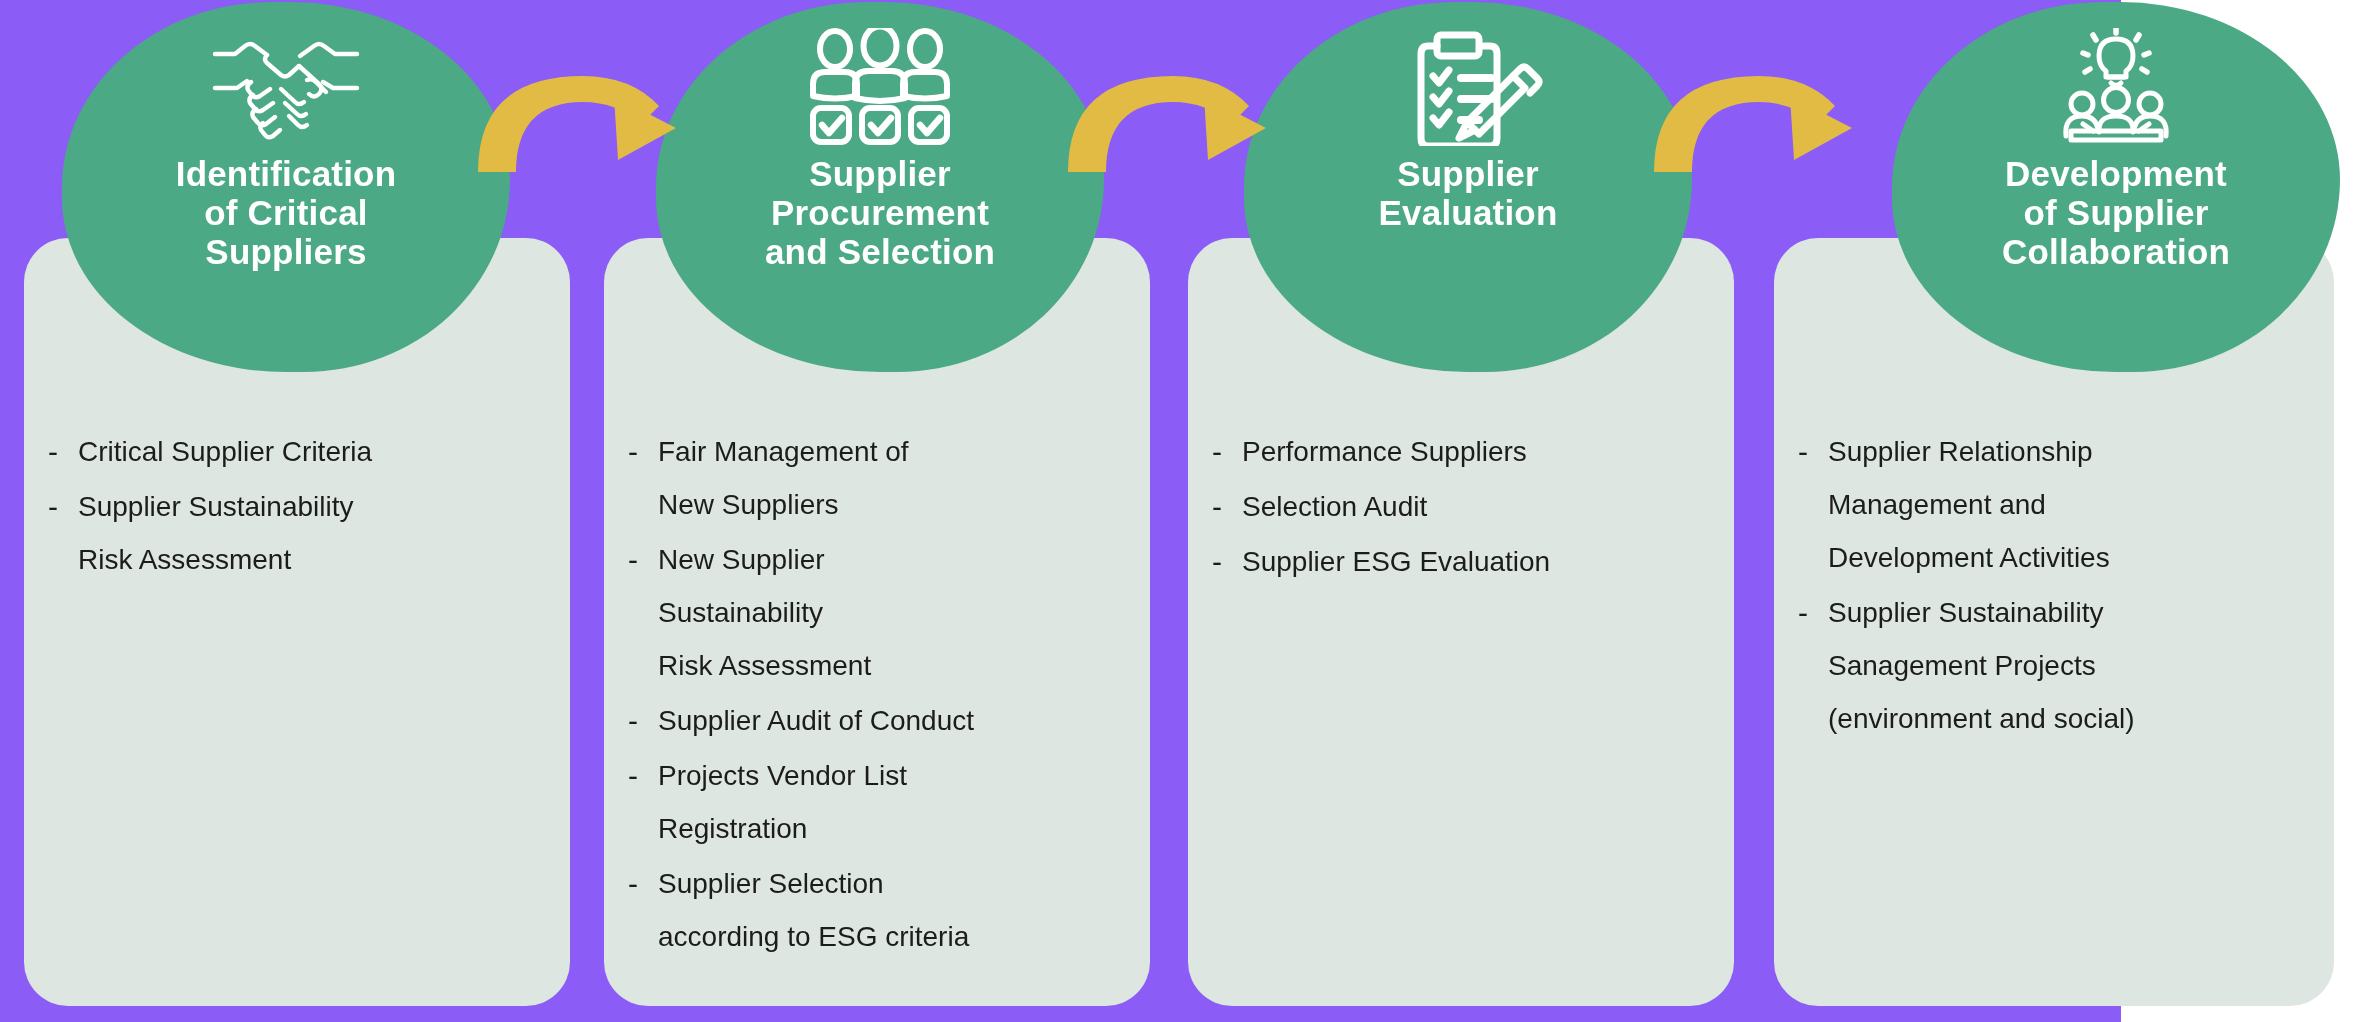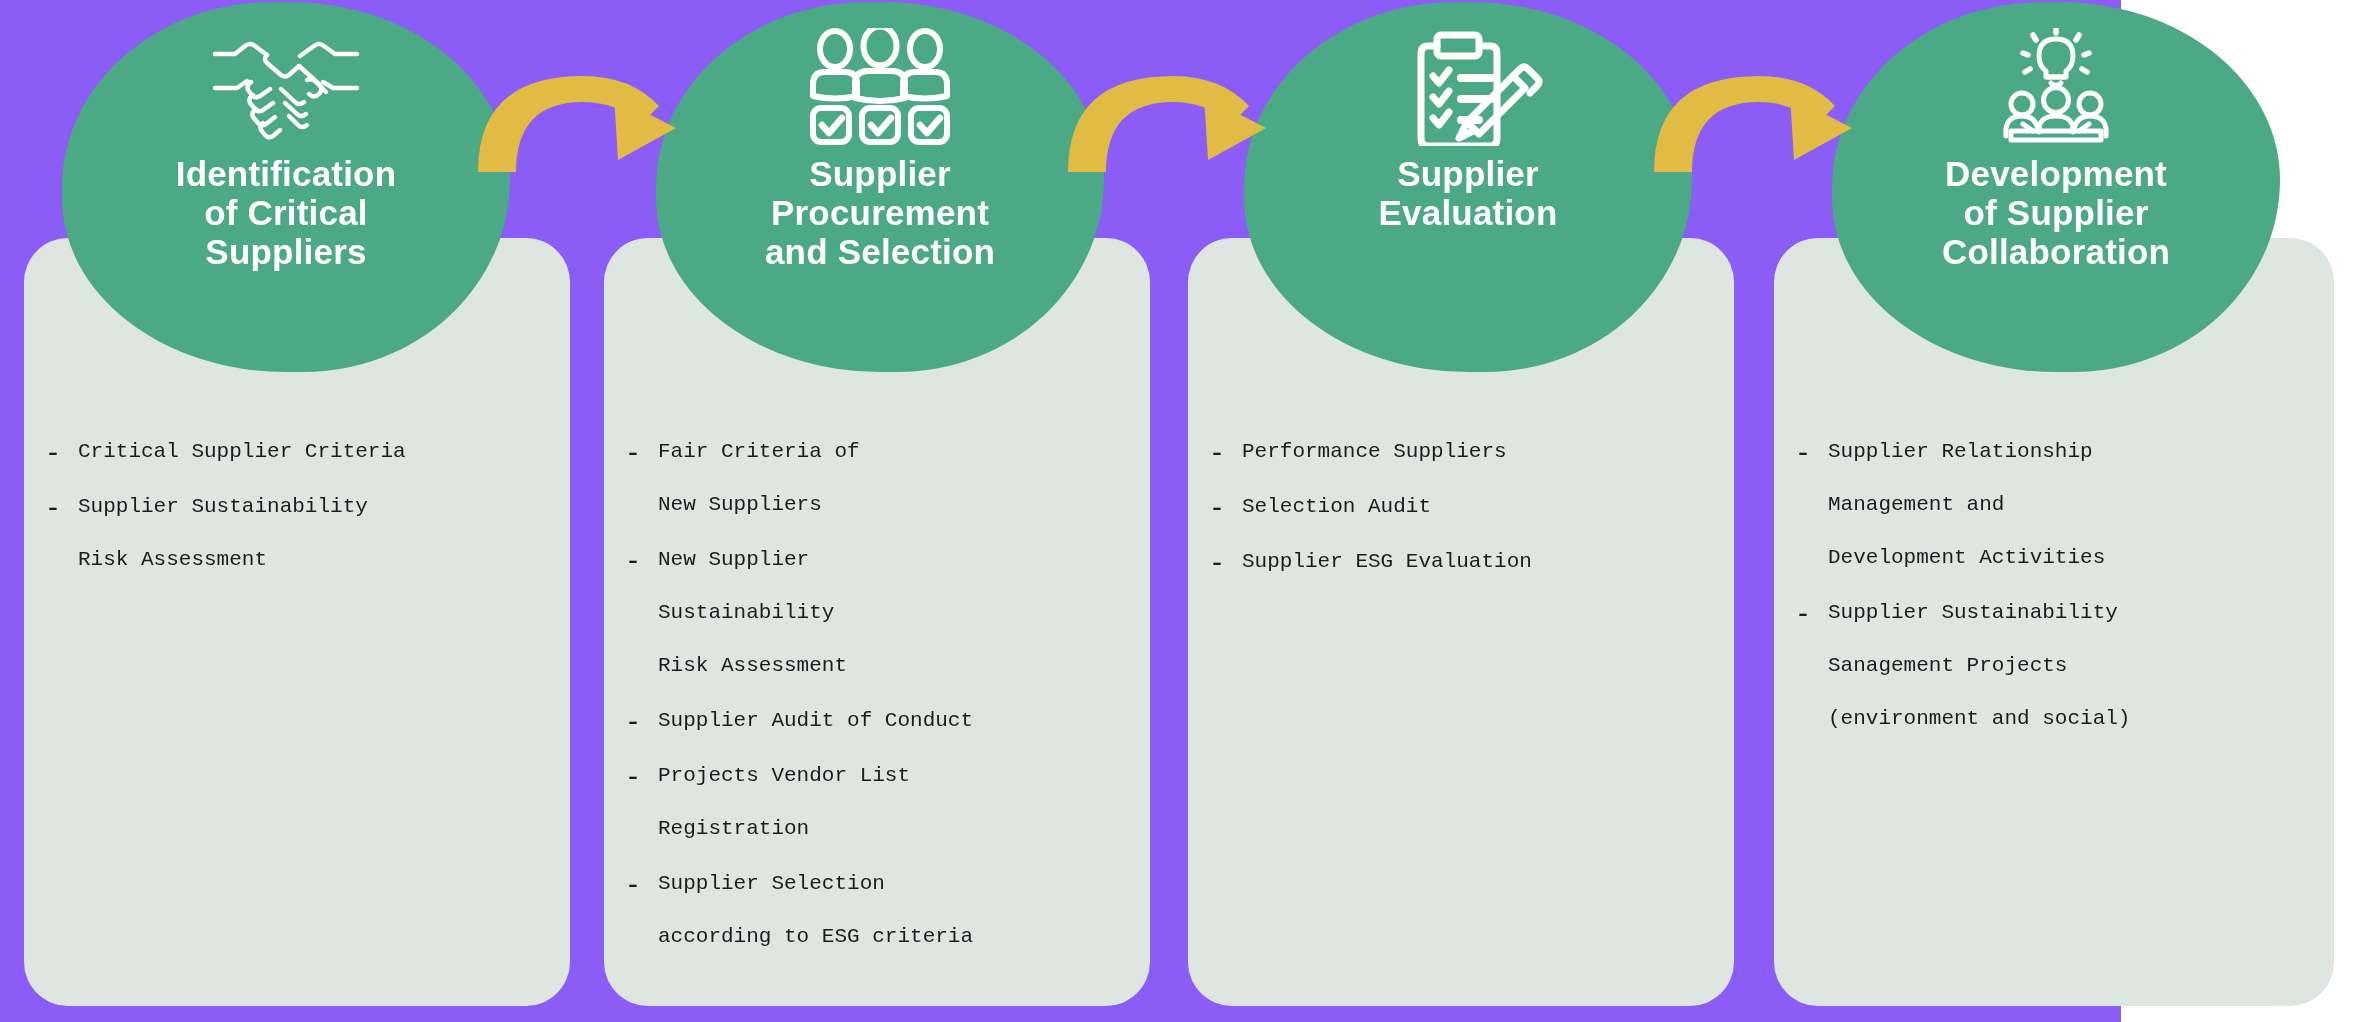--- a/index.html
+++ b/index.html
@@ -172,7 +172,7 @@
 Evaluation</span>
   </div>
 
-  <div class="blob" style="left:1832px; top:2px; width:448px; height:370px;">
+  <div class="blob" style="left:1892px; top:2px; width:448px; height:370px;">
     <span class="blob-icon">
       <svg viewBox="0 0 150 118" width="150" height="118" fill="none" stroke="#ffffff" stroke-width="5" stroke-linecap="round" stroke-linejoin="round">
 

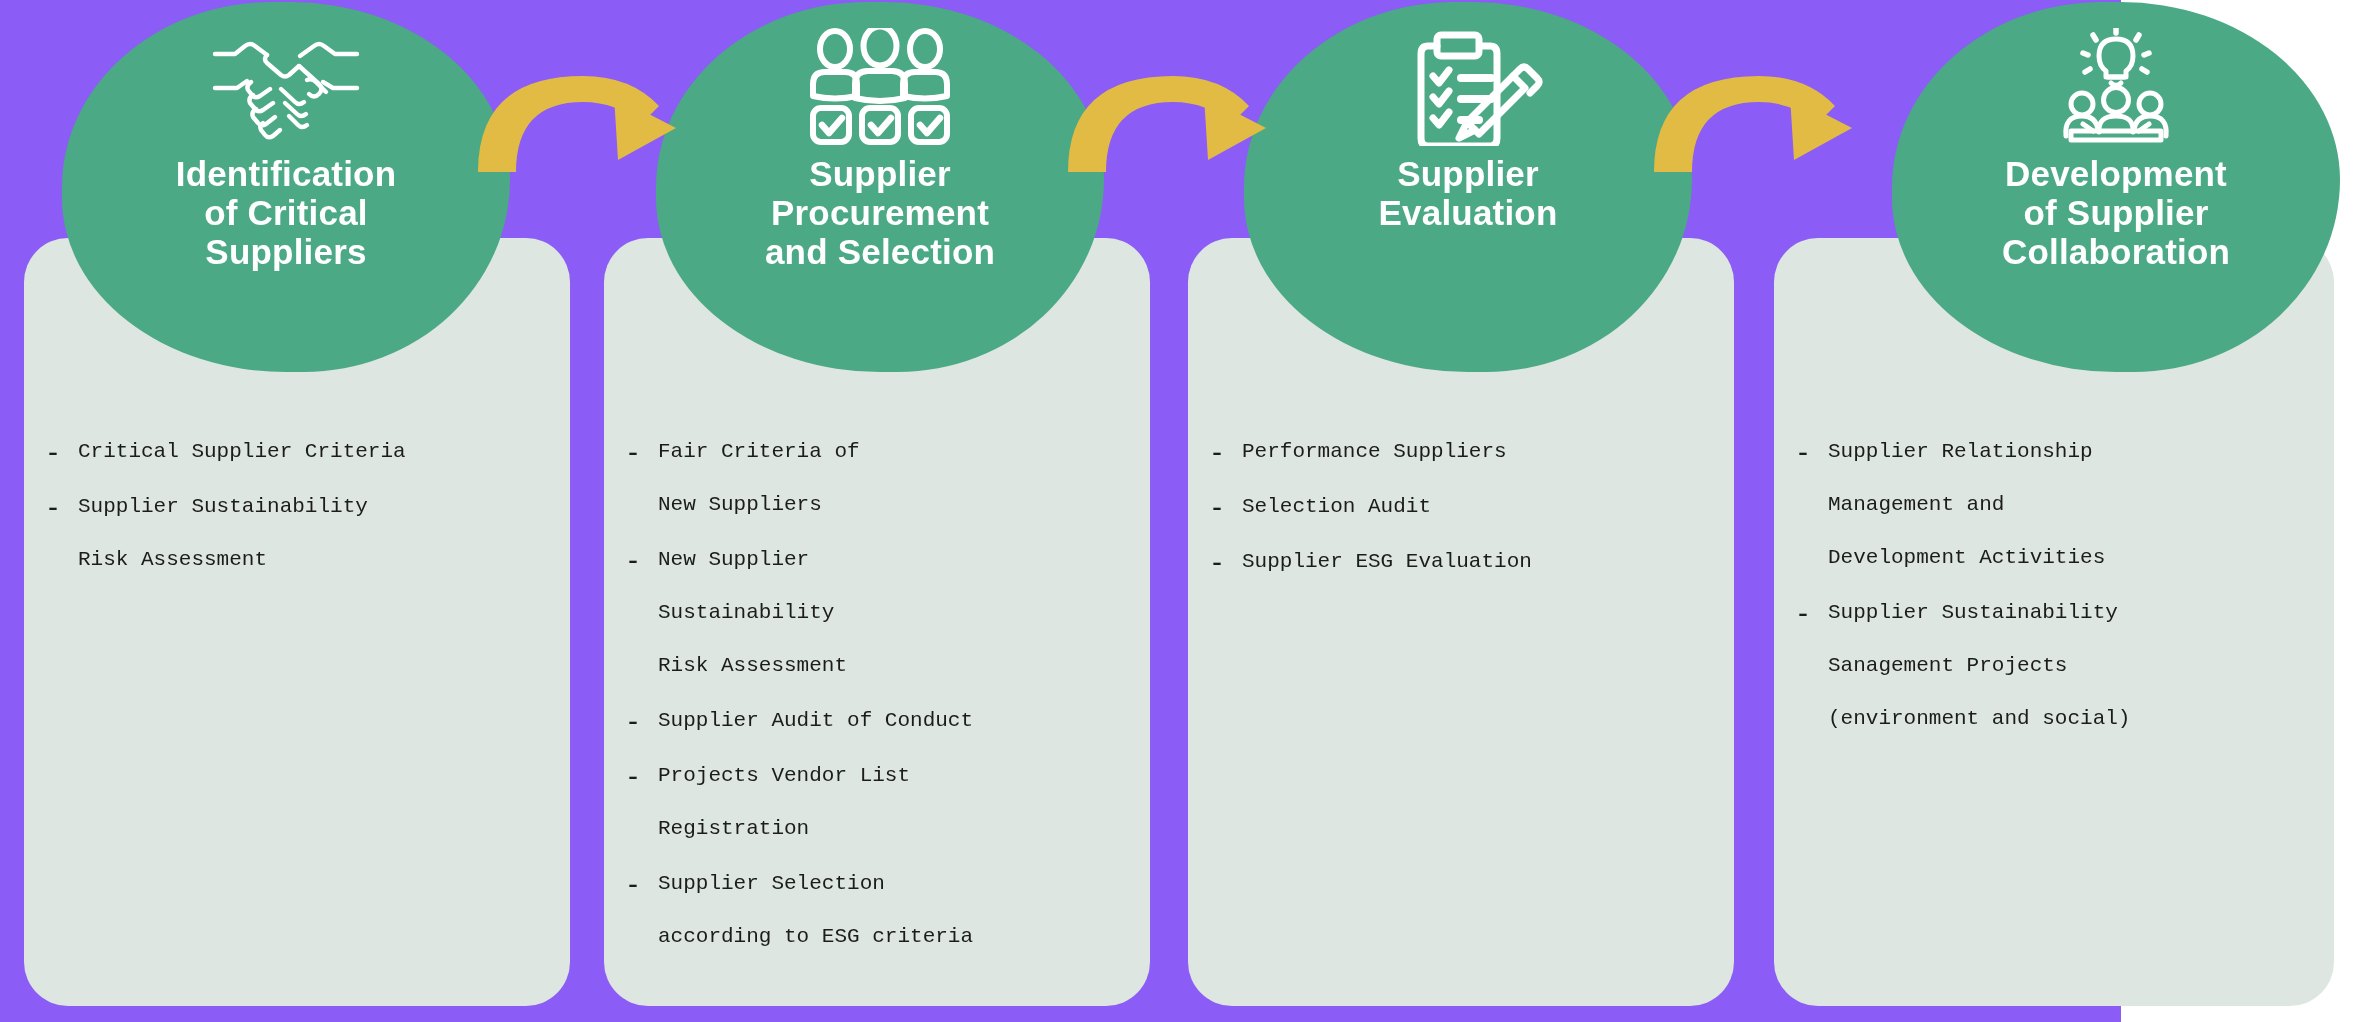--- a/index.html
+++ b/index.html
@@ -49,9 +49,9 @@
   .bullet-text {
     flex: 1 1 auto;
     color: #1c1c1c;
-    font-size: 21px;
+    font-size: 28px;
     line-height: 53px;
-    font-family: Liberation Mono, monospace;
+    font-family: Liberation Sans, sans-serif;
     white-space: pre-line;
   }
 

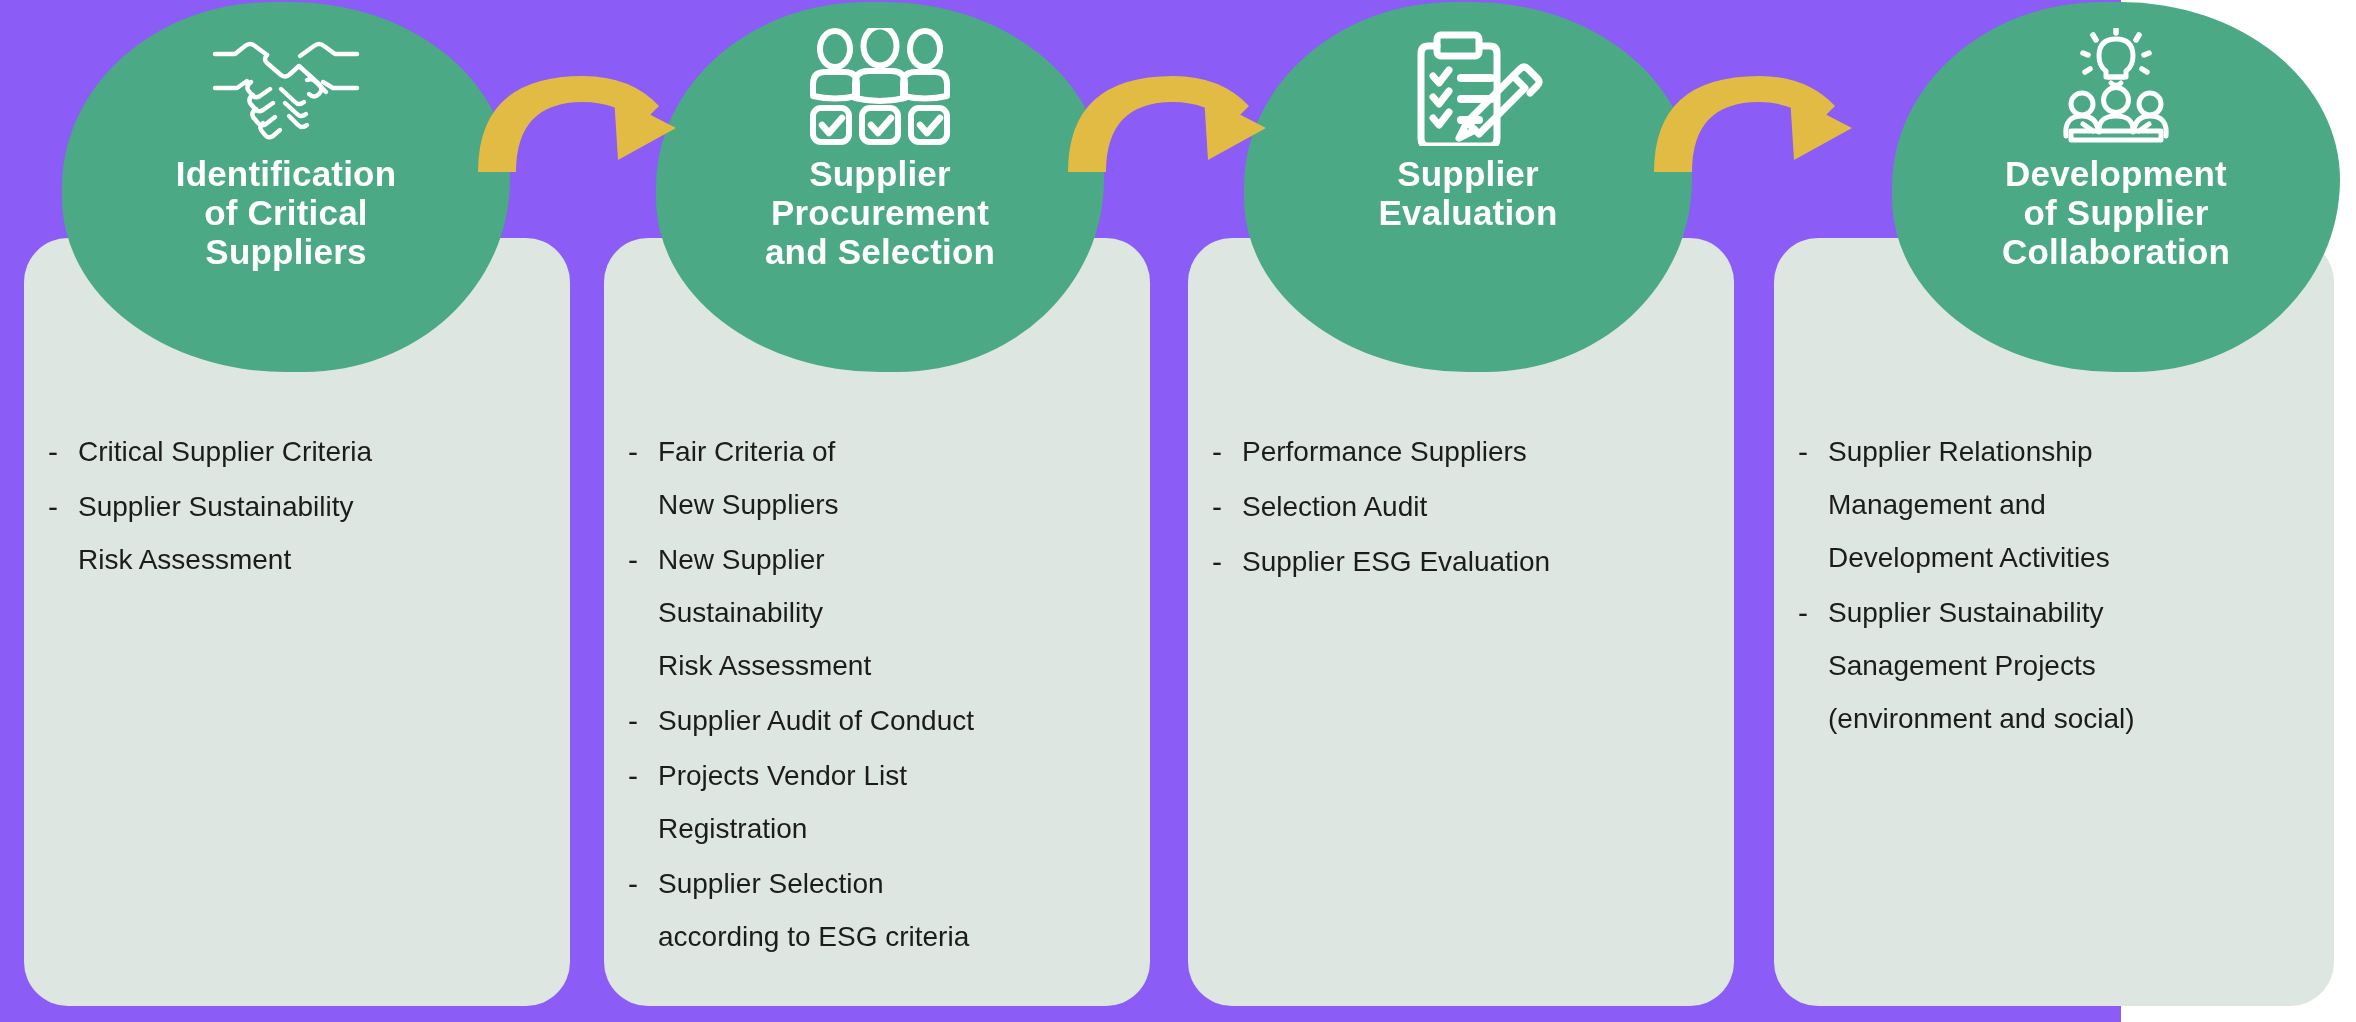--- a/index.html
+++ b/index.html
@@ -241,7 +241,7 @@
   <div class="bullets" style="left:628px; top:425px; width:510px;">
     <div class="bullet-row">
       <span class="bullet-dash">-</span>
-      <span class="bullet-text">Fair Criteria of
+      <span class="bullet-text">Fair Management of
 New Suppliers</span>
     </div>
     <div class="bullet-row">

